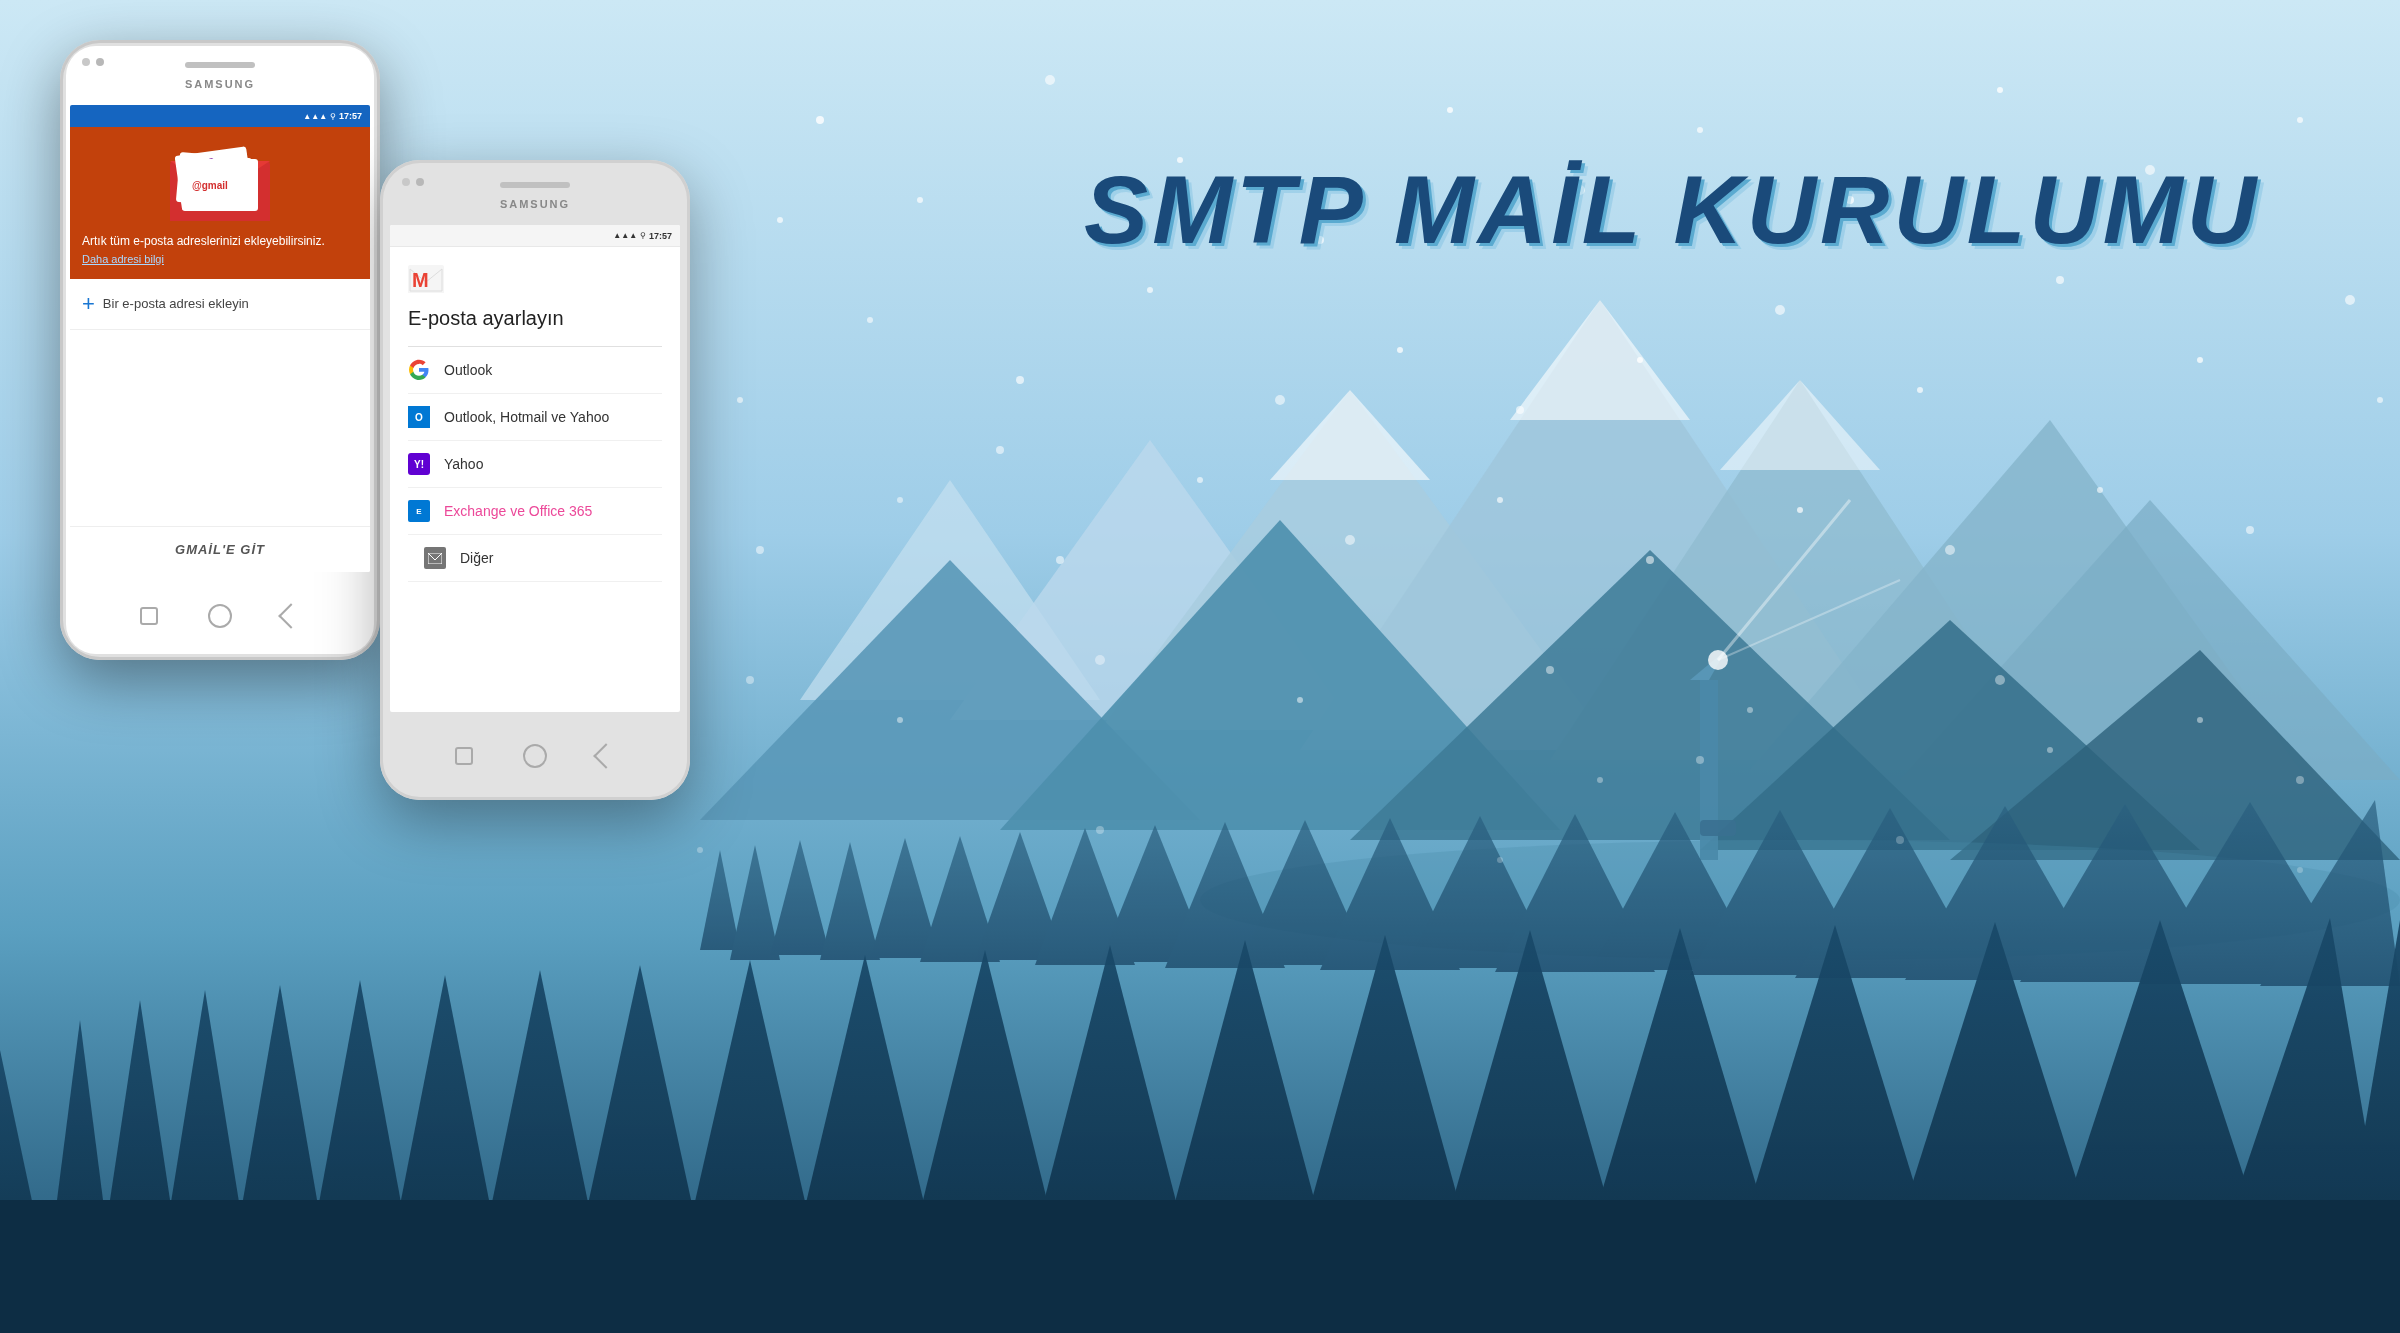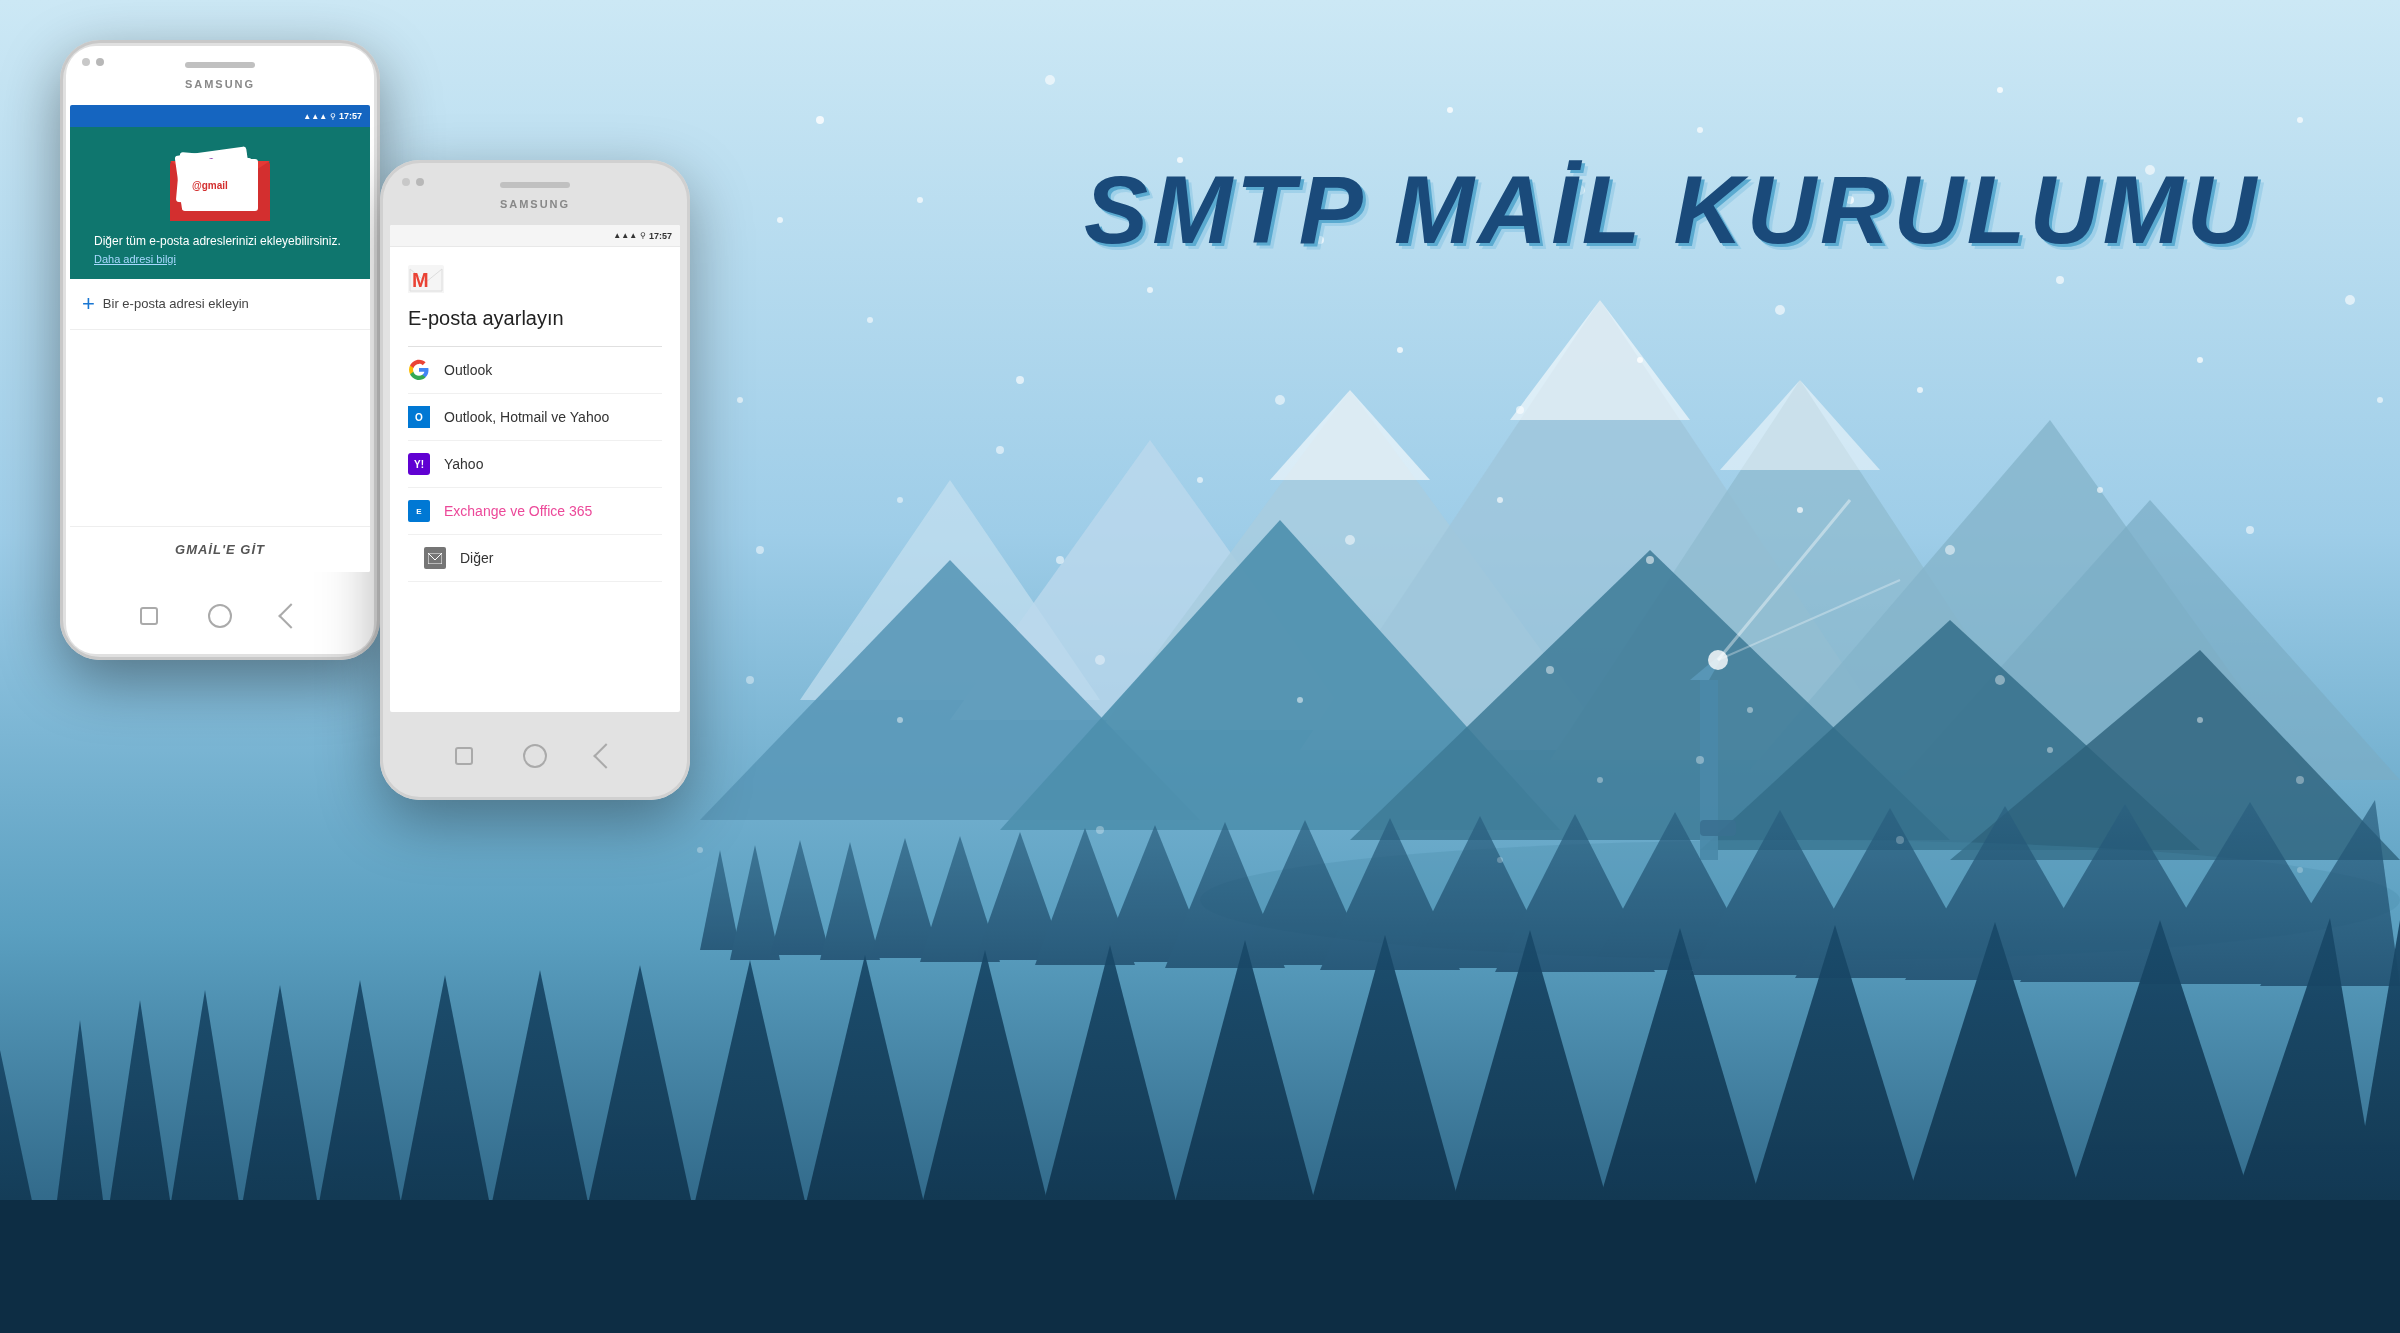--- a/index.html
+++ b/index.html
@@ -267,7 +267,7 @@
         <span style="color:white;font-size:9px;font-weight:bold;">17:57</span>
       </div>
 
-      <div style="background:#0f766e;padding:10px 24px 14px;">
+      <div style="background:#c2410c;padding:10px 12px 14px;">
 
         <div style="text-align:center;padding:4px 0 8px;">
           <svg width="140" height="80" viewBox="0 0 140 80">

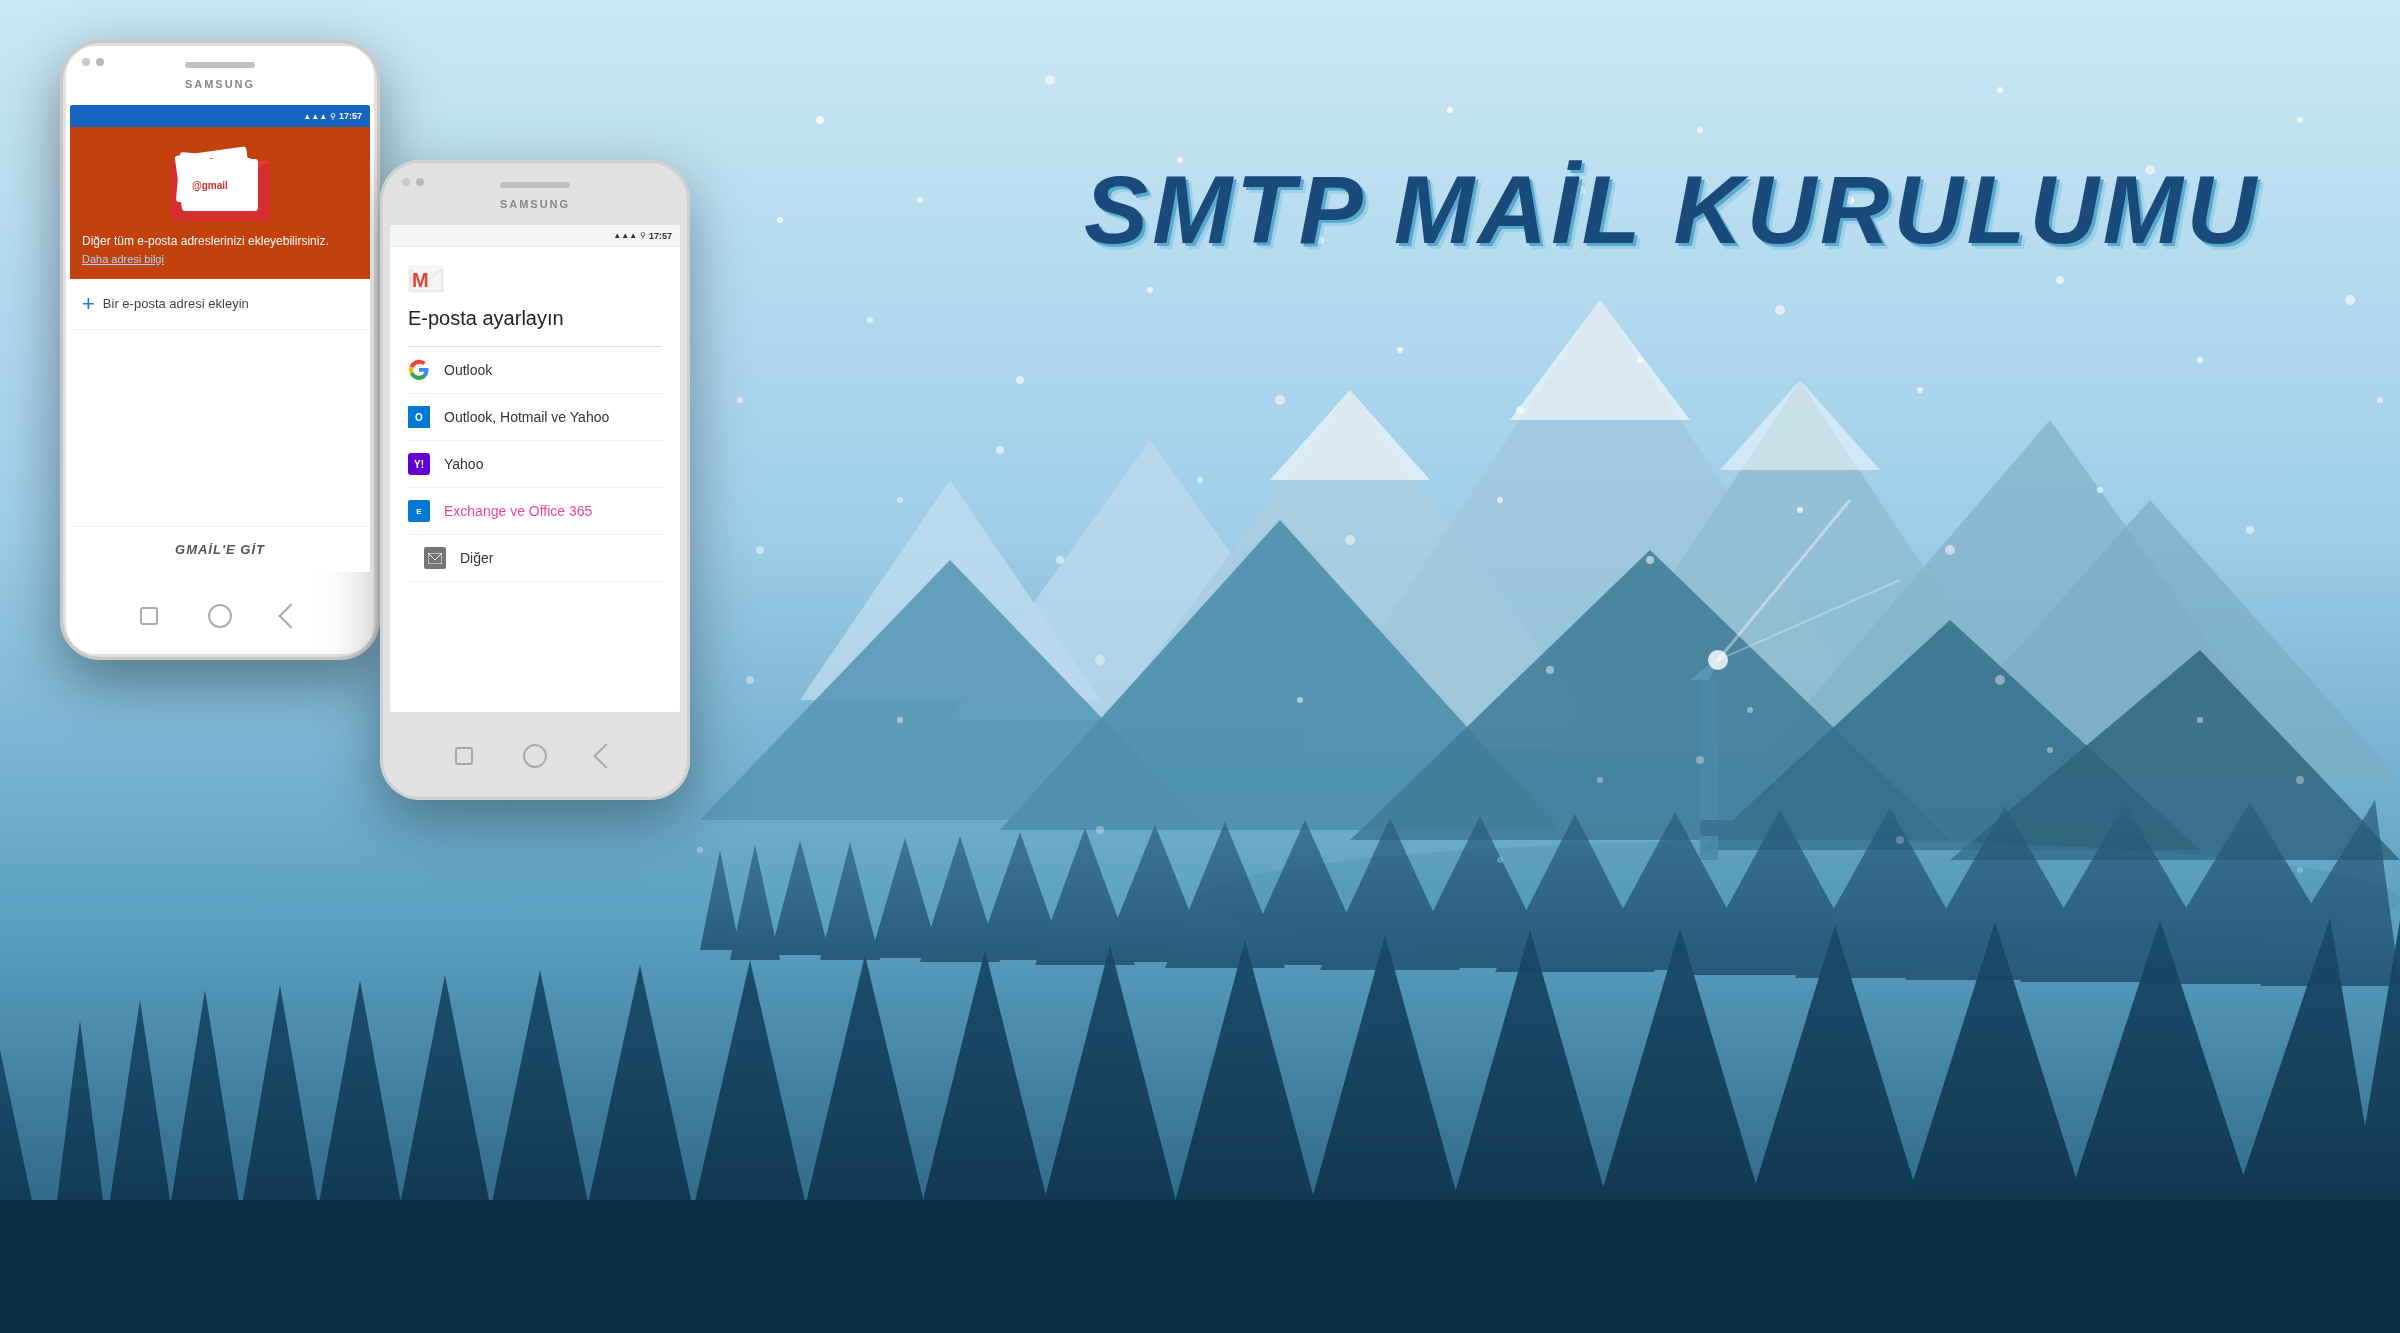--- a/index.html
+++ b/index.html
@@ -286,7 +286,7 @@
             <text x="42" y="48" font-size="10" fill="#d32f2f" font-weight="bold">@gmail</text>
           </svg>
         </div>
-        <div style="color:white;font-size:12px;line-height:1.4;">Diğer tüm e-posta adreslerinizi ekleyebilirsiniz.</div>
+        <div style="color:white;font-size:12px;line-height:1.4;">Artık tüm e-posta adreslerinizi ekleyebilirsiniz.</div>
         <div style="color:#a8d8ff;font-size:11px;text-decoration:underline;margin-top:3px;cursor:pointer;">Daha adresi bilgi</div>
       </div>
 

